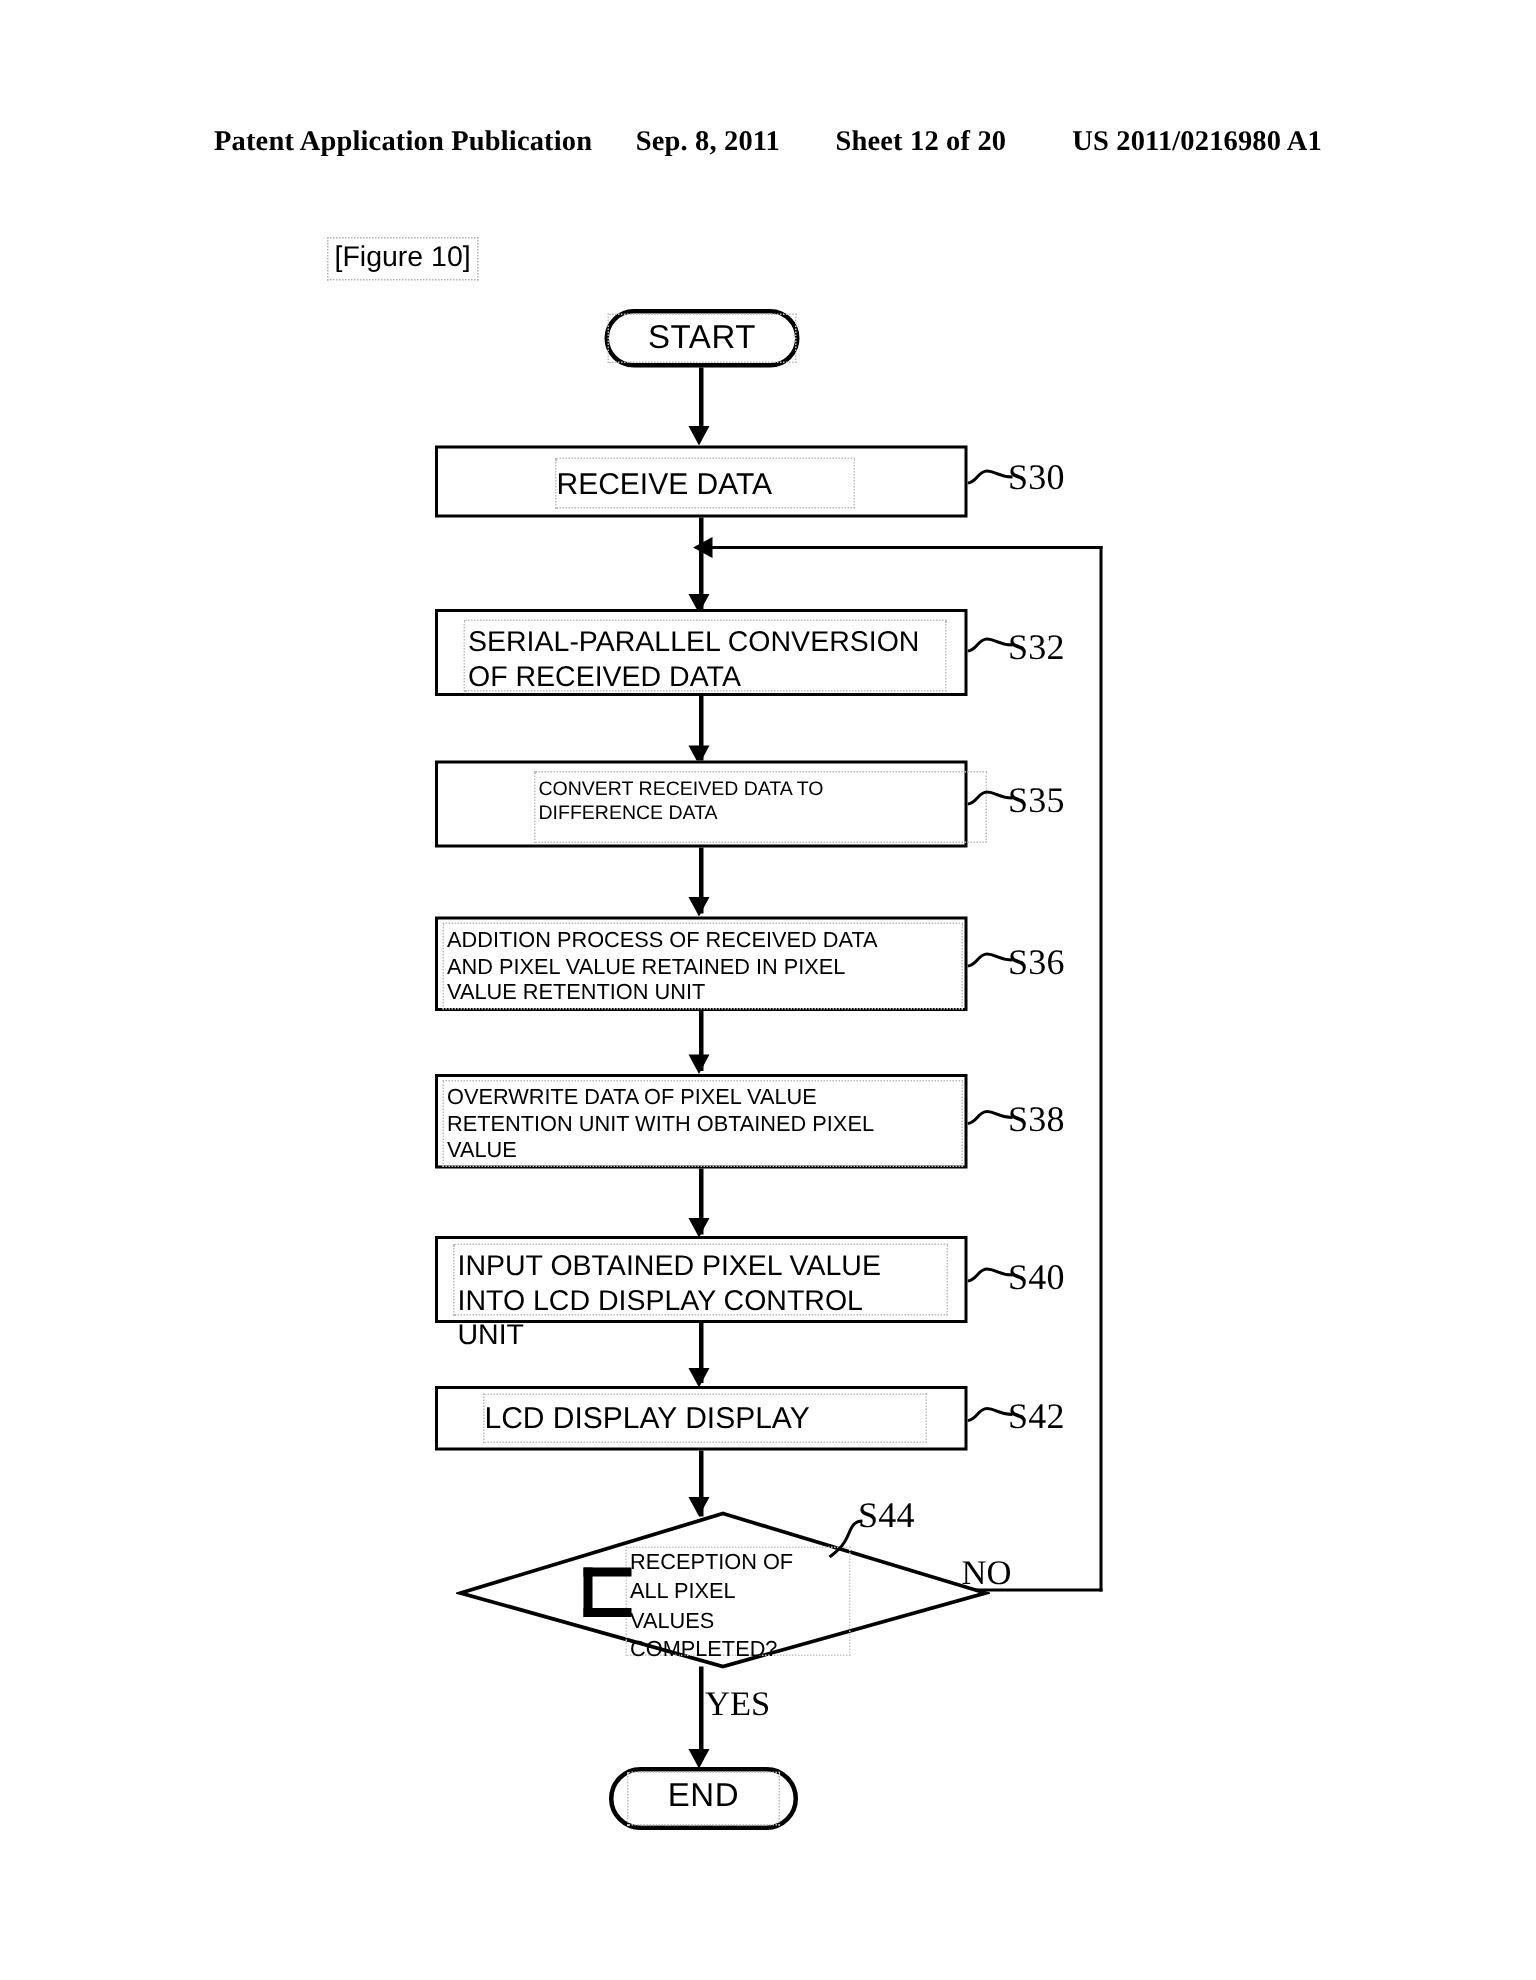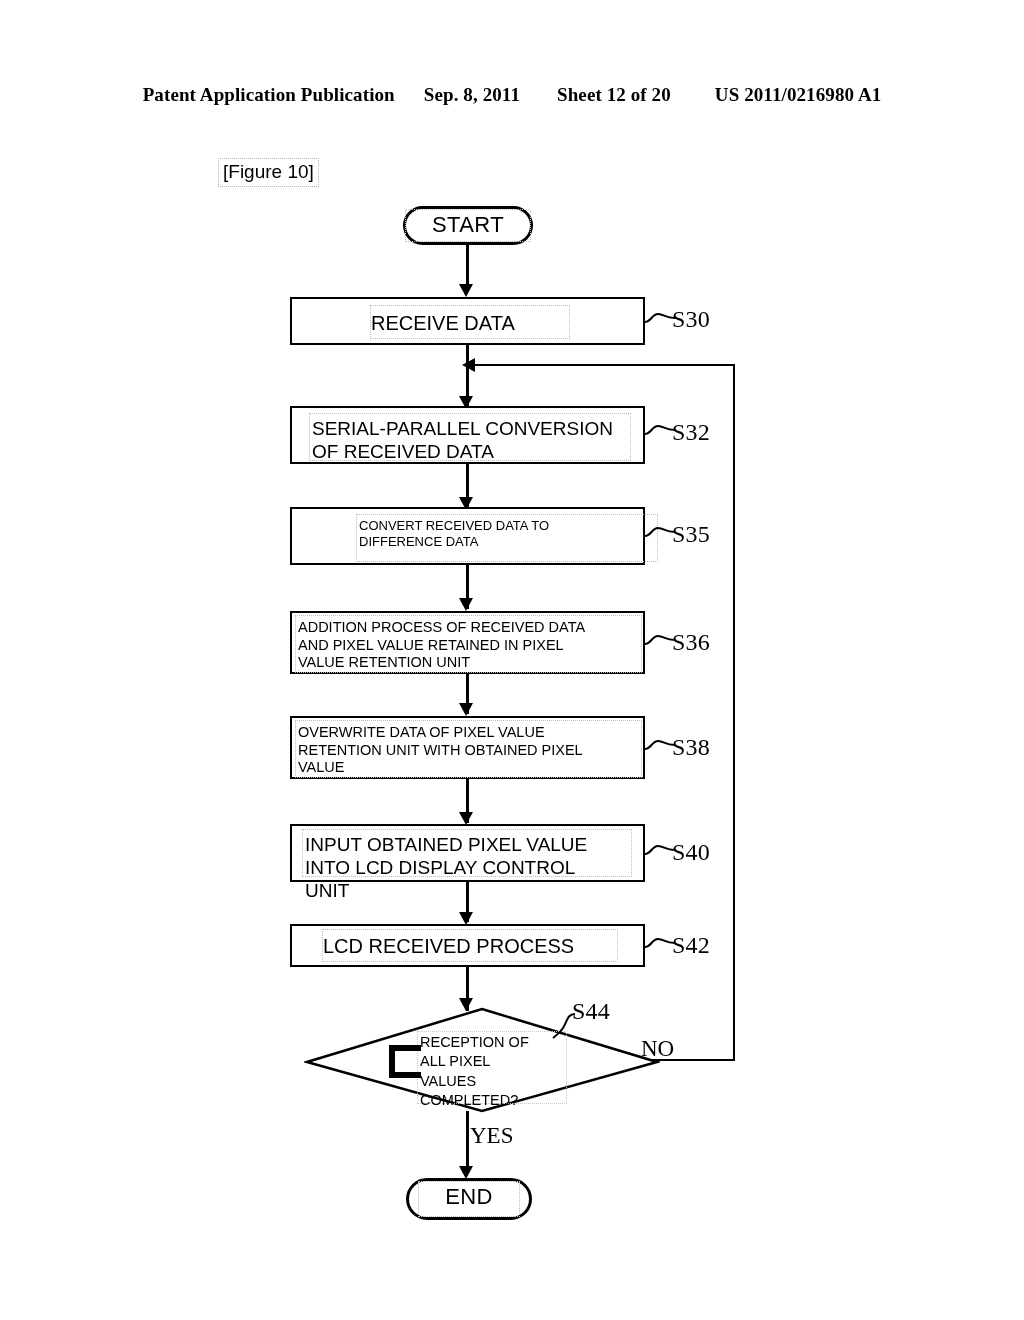--- a/index.html
+++ b/index.html
@@ -261,7 +261,7 @@
 <div class="arrow-down" style="left:459px; top:912px;"></div>
 
 <div class="node proc" style="left:290px; top:924px; width:355px; height:43px;">
-  <div class="inner center" style="left:30px; top:3px; width:296px; height:33px; font-size:20px; padding-top:4px;">LCD RECEIVED PROCESS</div>
+  <div class="inner center" style="left:30px; top:3px; width:296px; height:33px; font-size:20px; padding-top:4px;">LCD DISPLAY DISPLAY</div>
 </div>
 <svg class="squiggle" style="left:645px; top:931px;" width="32" height="22">
   <path d="M0,16 C6,16 7,8 13,8 C19,8 20,12 30,12" stroke="#000" stroke-width="2" fill="none"></path>

